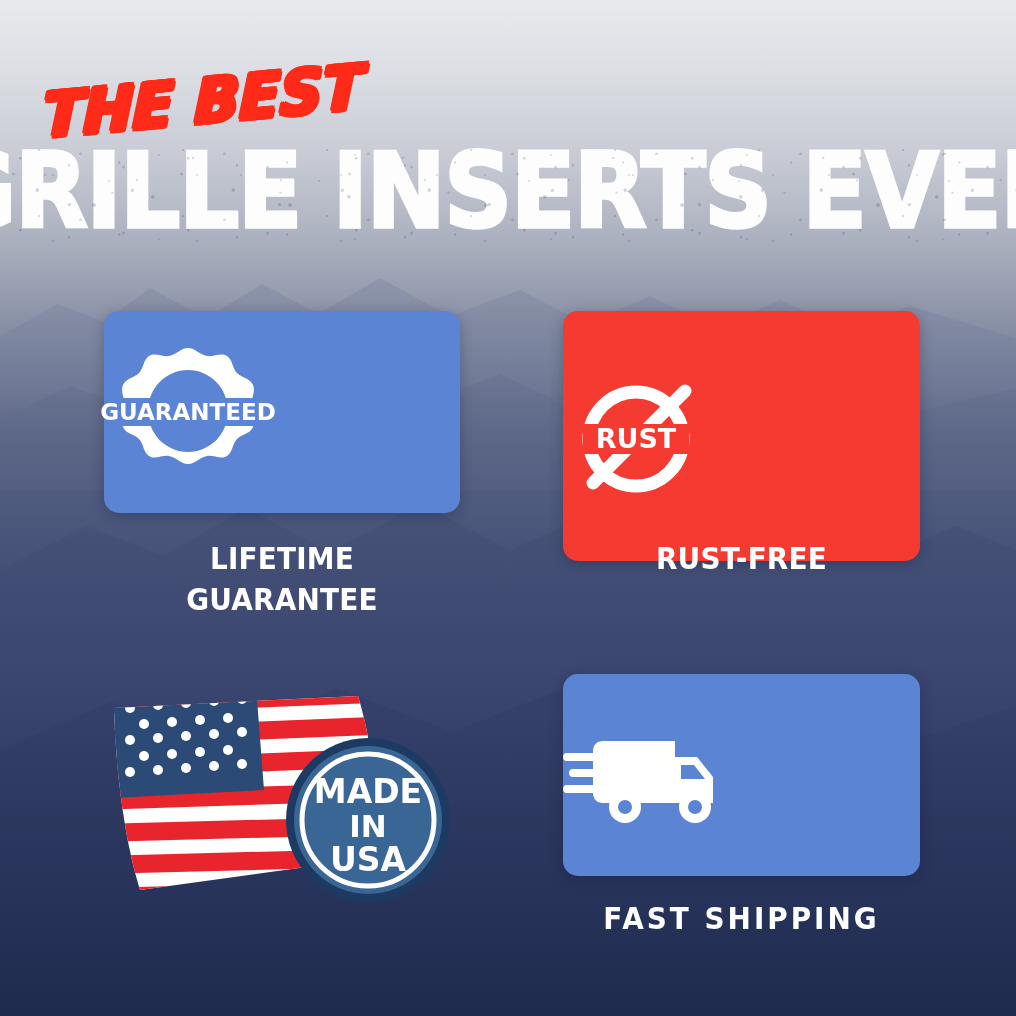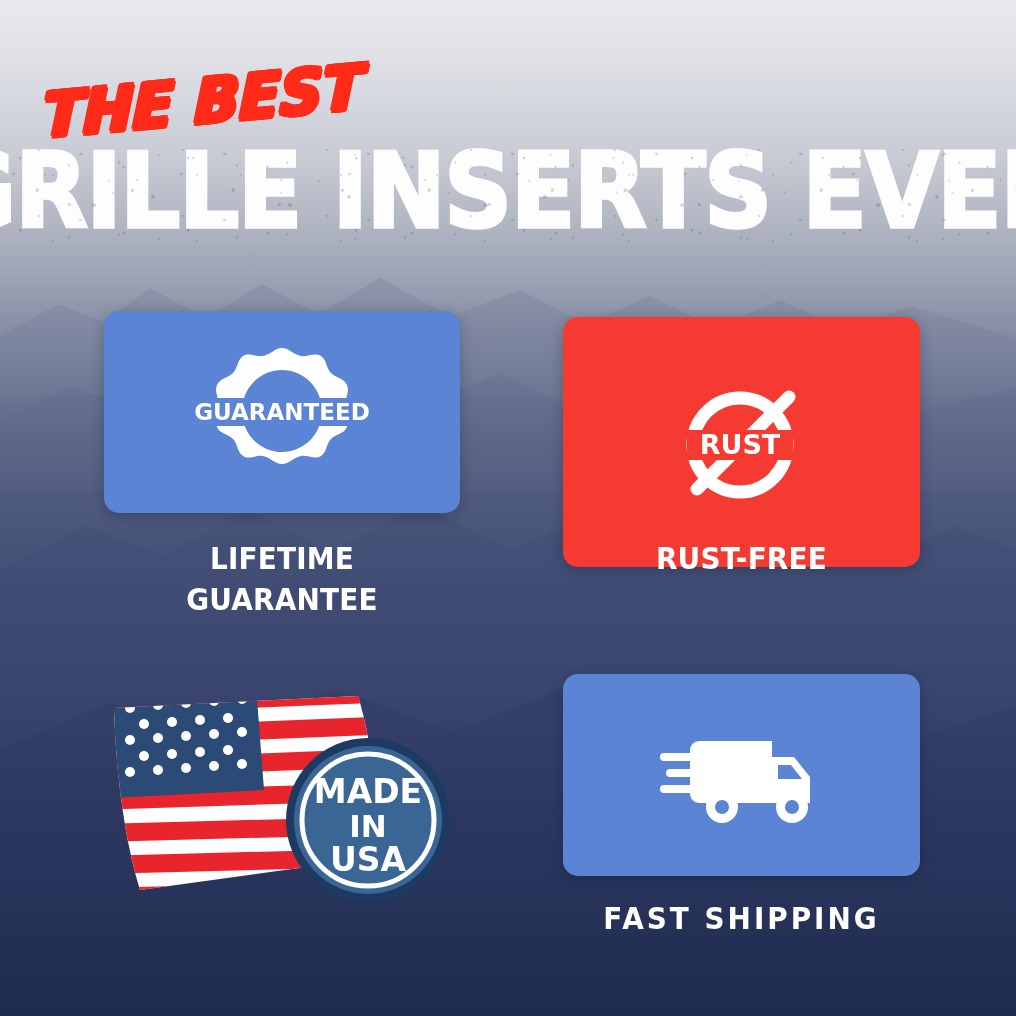--- a/index.html
+++ b/index.html
@@ -131,7 +131,6 @@
     border-radius: 15px;
     display: flex;
     align-items: center;
-    justify-content: center;
     box-shadow: 0 3px 14px rgba(10,18,40,.28);
   }
   .card-blue { background: #5b85d4; }

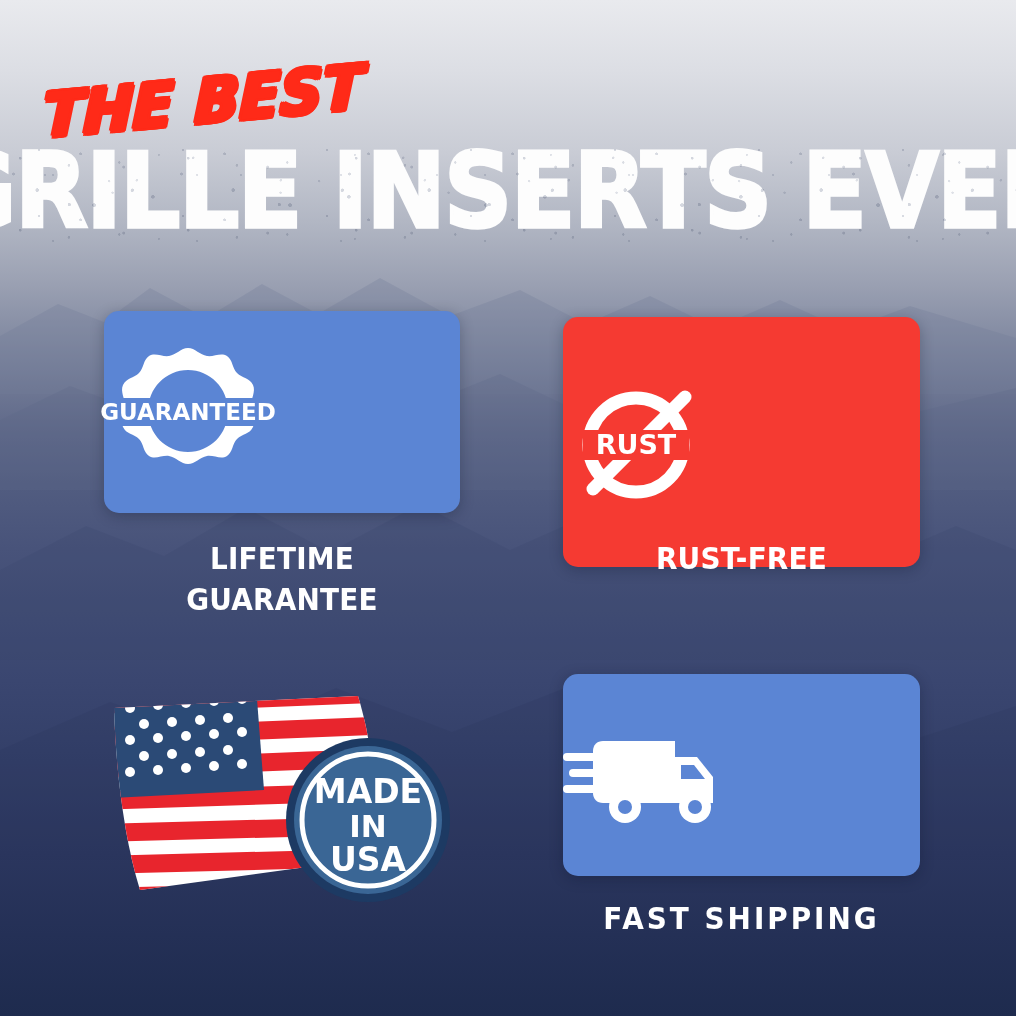--- a/index.html
+++ b/index.html
@@ -137,7 +137,7 @@
   .card-red  { background: #f53a32; }
 
   .card-guarantee { left: 104px; top: 311px; width: 356px; height: 202px; }
-  .card-rust      { left: 563px; top: 311px; width: 357px; height: 250px; margin-top: 6px; }
+  .card-rust      { left: 563px; top: 311px; width: 357px; height: 250px; }
   .card-shipping  { left: 563px; top: 674px; width: 357px; height: 202px; }
 
   .feature-label {

